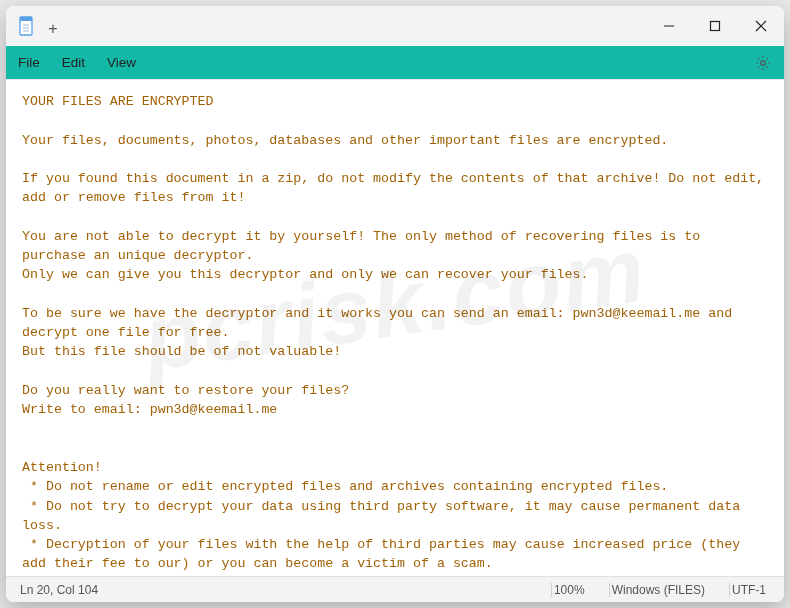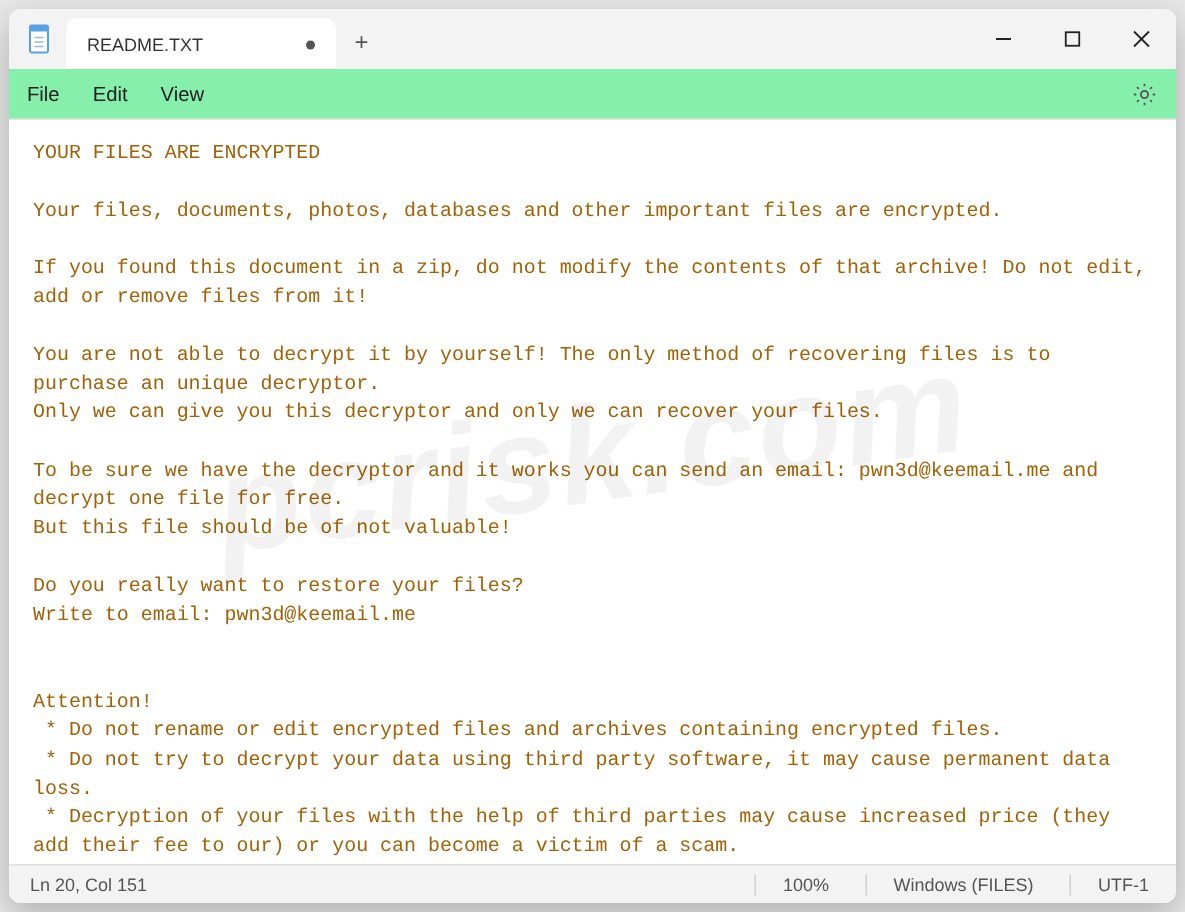--- a/index.html
+++ b/index.html
@@ -149,10 +149,6 @@
           <line x1="5" y1="16" x2="11" y2="16" stroke="#9bb8d4" stroke-width="1"></line>
         </svg>
       </span>
-    </div>
-    <div class="tab">
-      <span>README.TXT</span>
-      <span class="tab-dirty"></span>
     </div>
     <div class="new-tab">
       <span>+</span>

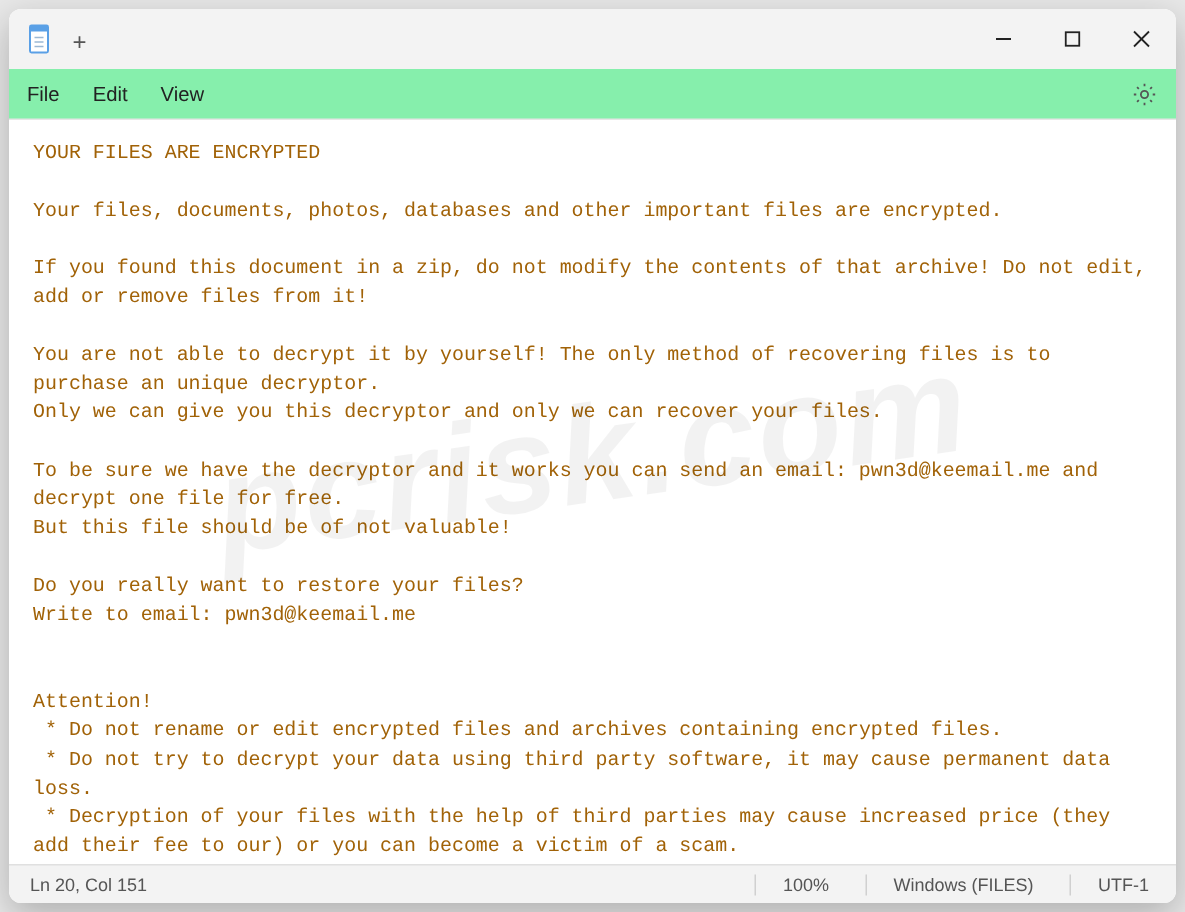--- a/index.html
+++ b/index.html
@@ -79,7 +79,7 @@
   .win-btn svg { width: 12px; height: 12px; }
   .menubar {
     height: 34px;
-    background: #86efac;
+    background: #14b8a6;
     border-bottom: 1px solid #e6e6e6;
     display: flex;
     align-items: center;

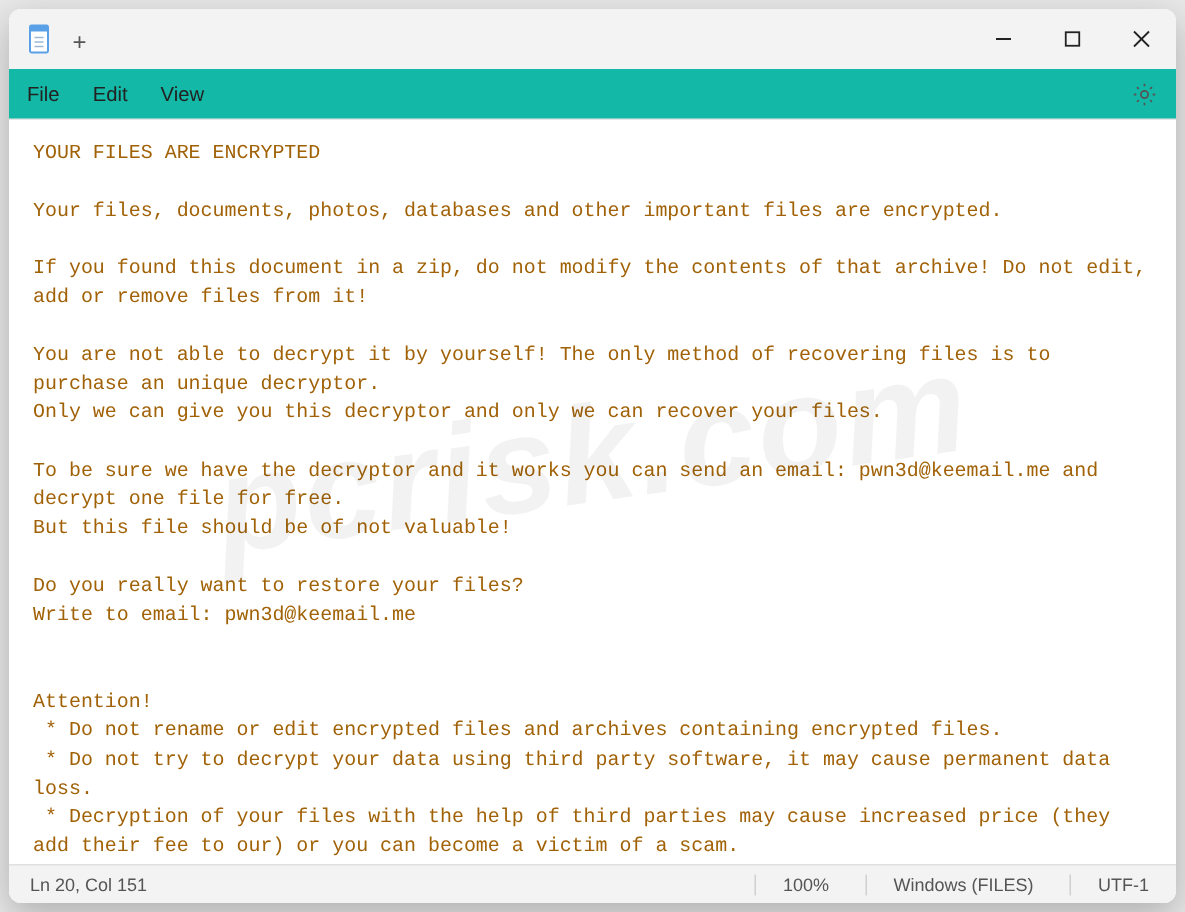--- a/index.html
+++ b/index.html
@@ -209,7 +209,7 @@
  * Decryption of your files with the help of third parties may cause increased price (they add their fee to our) or you can become a victim of a scam.</div>
 
   <div class="statusbar">
-    <span class="cell">Ln 20, Col 151</span>
+    <span class="cell">Ln 20, Col 104</span>
     <span class="stretch"></span>
     <span class="cell sep">100%</span>
     <span class="cell sep">Windows (FILES)</span>

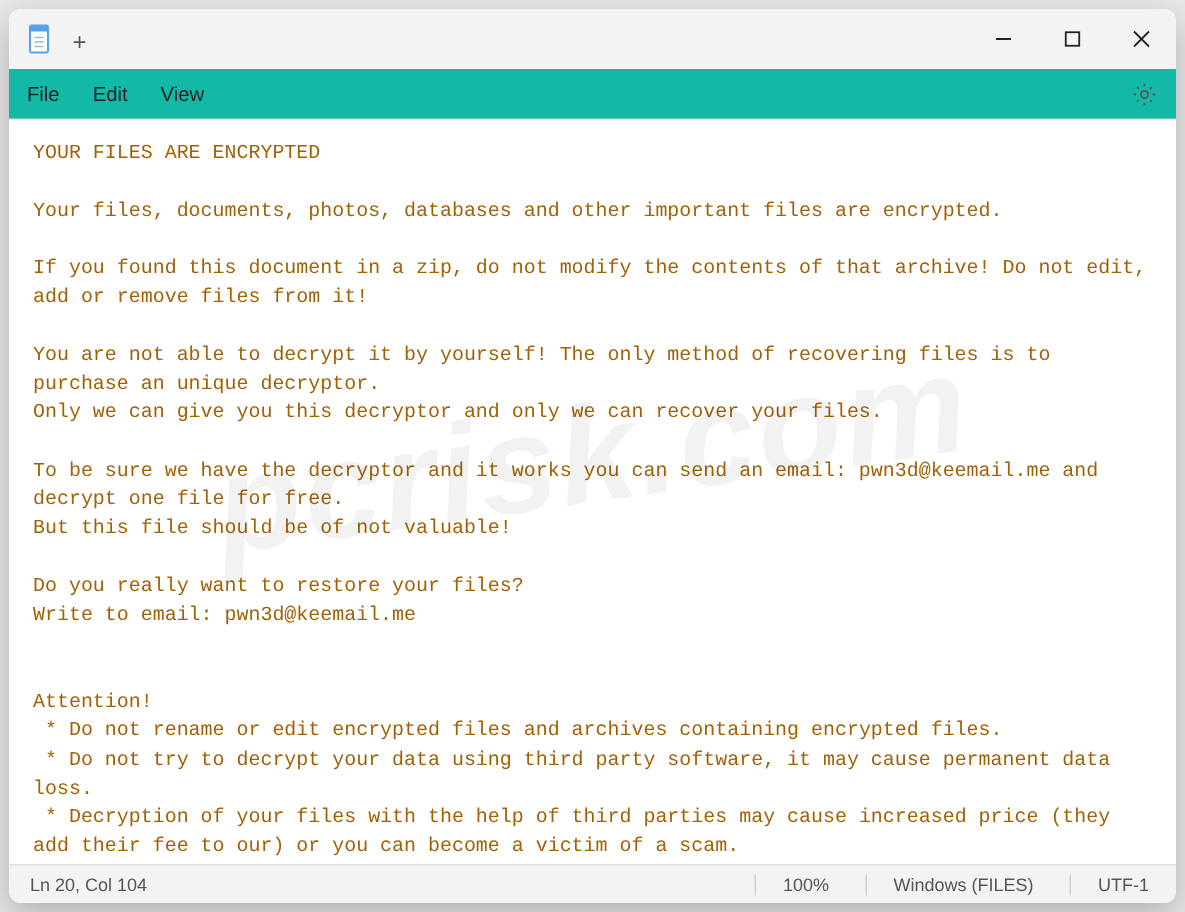--- a/index.html
+++ b/index.html
@@ -116,7 +116,7 @@
   }
   .statusbar .cell.sep {
     border-left: 1px solid #d0d0d0;
-    padding-left: 18px;
+    padding-left: 2px;
     margin-left: 6px;
   }
   .statusbar .stretch { flex: 1; }

